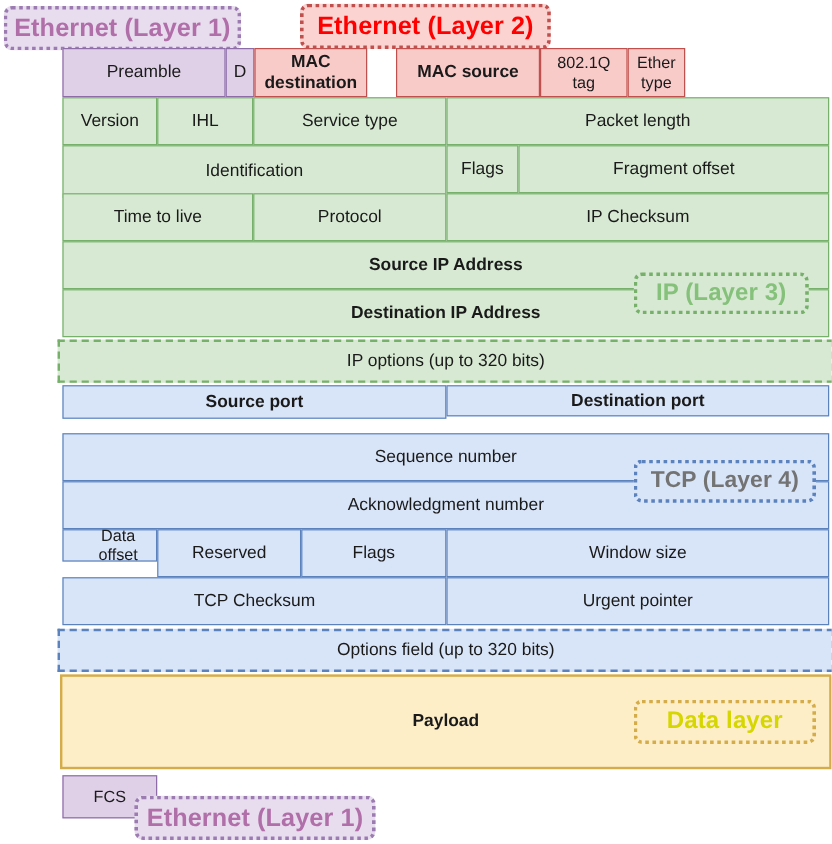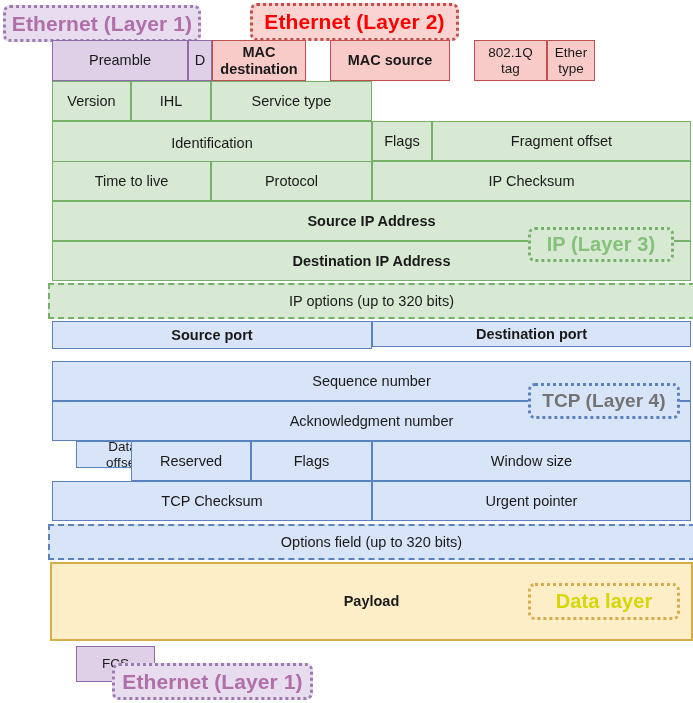--- a/index.html
+++ b/index.html
@@ -35,7 +35,7 @@
     padding: 0 2px;
   }
   .cell.bold { font-weight: bold; }
-  .cell.small { font-size: 13.5px; margin-left: 24px; }
+  .cell.small { font-size: 13.5px; }
 
   
   .eth1 {

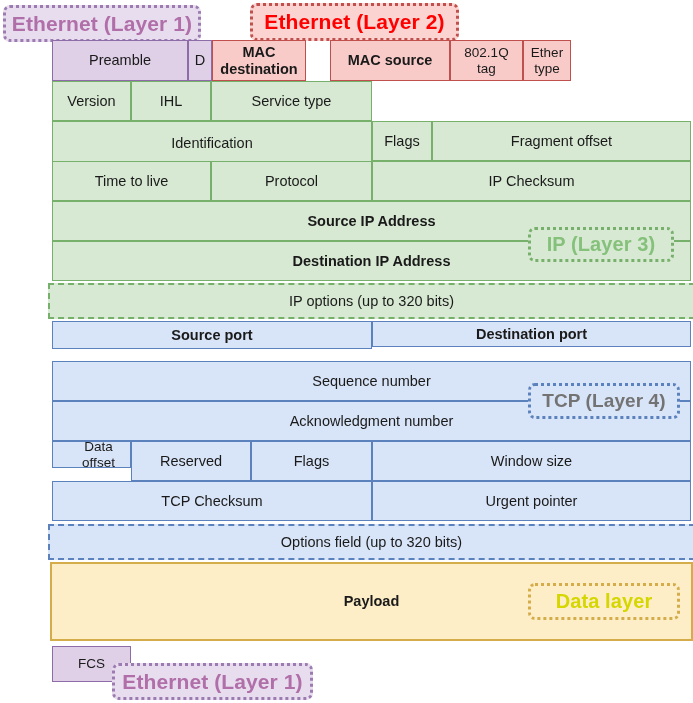--- a/index.html
+++ b/index.html
@@ -140,6 +140,7 @@
 
   <div class="cell ip" style="left:211px; top:81px; width:161px; height:40px;">Service type</div>
 
+  <div class="cell ip" style="left:372px; top:81px; width:319px; height:40px;">Packet length</div>
 
   <div class="cell ip" style="left:52px; top:121px; width:320px; height:44px;">Identification</div>
 

